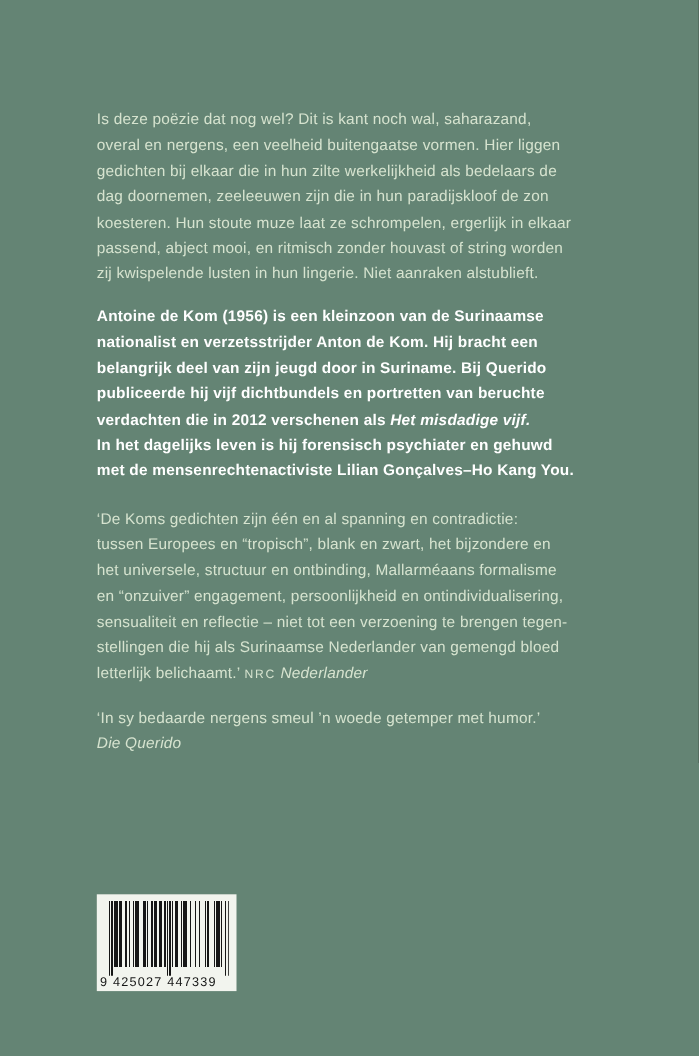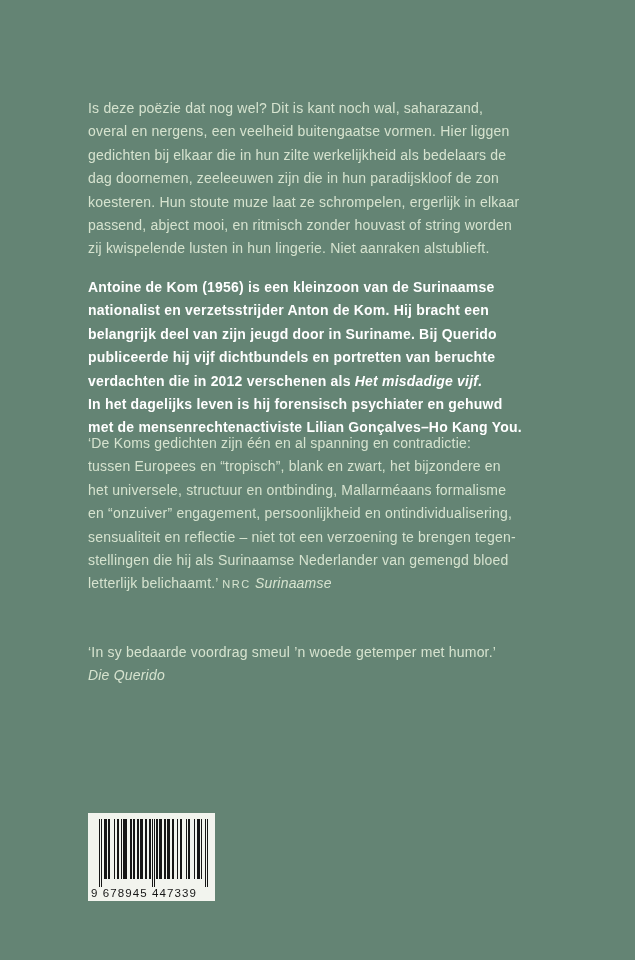--- a/index.html
+++ b/index.html
@@ -32,7 +32,7 @@
   }
   #blurb   { top: 97px;  }
   #bio     { top: 276px; }
-  #nrc     { top: 432px; }
+  #nrc     { top: 460px; }
   #burger  { top: 641px; }
   .barcode {
     position: absolute;

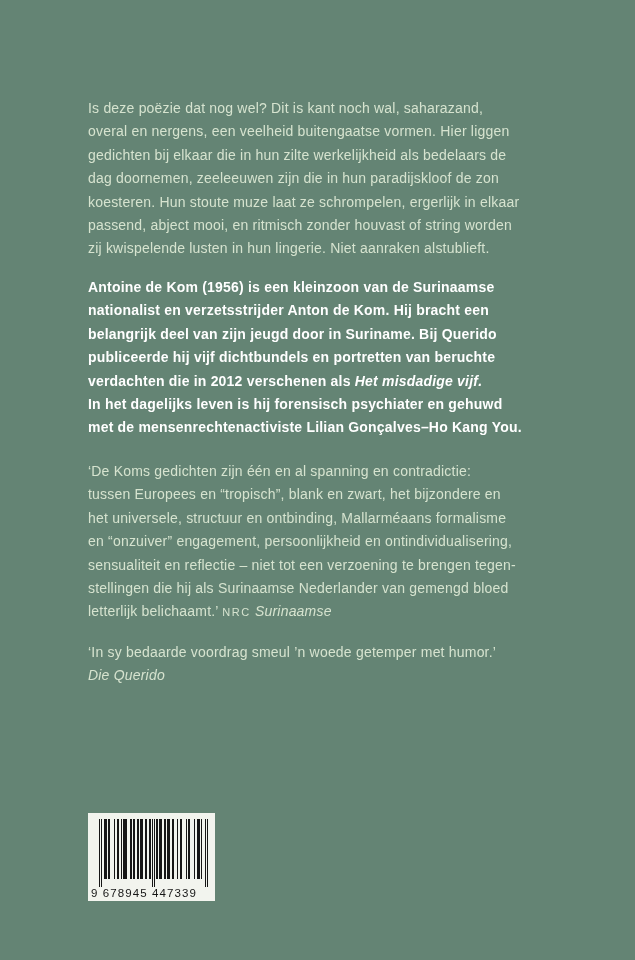--- a/index.html
+++ b/index.html
@@ -88,7 +88,7 @@
 en “onzuiver” engagement, persoonlijkheid en ontindividualisering,
 sensualiteit en reflectie – niet tot een verzoening te brengen tegen-
 stellingen die hij als Surinaamse Nederlander van gemengd bloed
-letterlijk belichaamt.’ </span><span class="caps">NRC</span><em> Surinaamse</em></p>
+letterlijk belichaamt.’ </span><span class="caps">NRC</span><em> Nederlander</em></p>
 
   <p id="burger" class="para light"><span>‘In sy bedaarde voordrag smeul ’n woede getemper met humor.’
 </span><em>Die Querido</em></p>

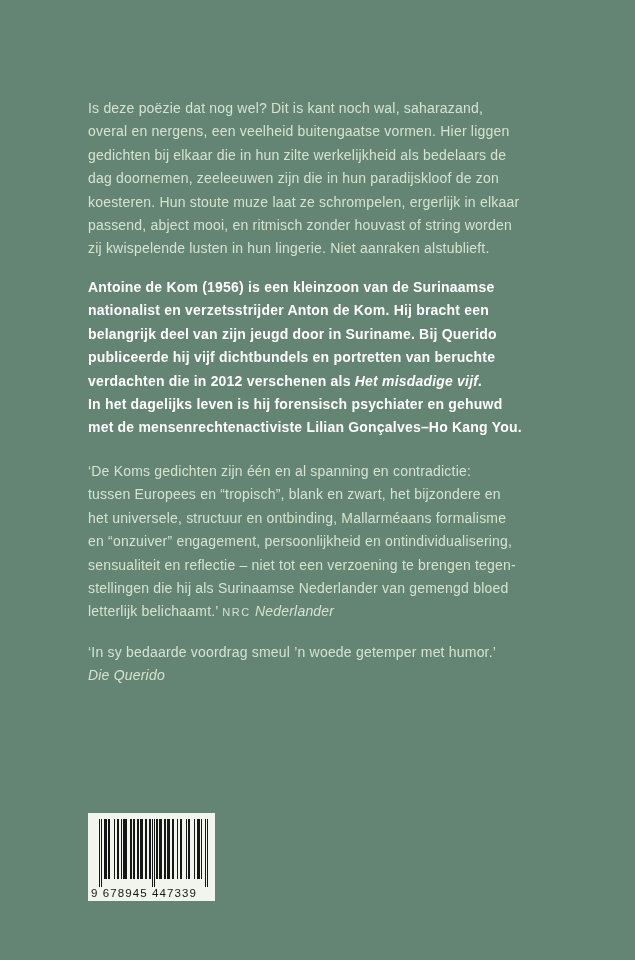--- a/index.html
+++ b/index.html
@@ -90,7 +90,7 @@
 stellingen die hij als Surinaamse Nederlander van gemengd bloed
 letterlijk belichaamt.’ </span><span class="caps">NRC</span><em> Nederlander</em></p>
 
-  <p id="burger" class="para light"><span>‘In sy bedaarde voordrag smeul ’n woede getemper met humor.’
+  <p id="burger" class="para light"><span>‘In sy bedaarde nergens smeul ’n woede getemper met humor.’
 </span><em>Die Querido</em></p>
 
   <div class="barcode">

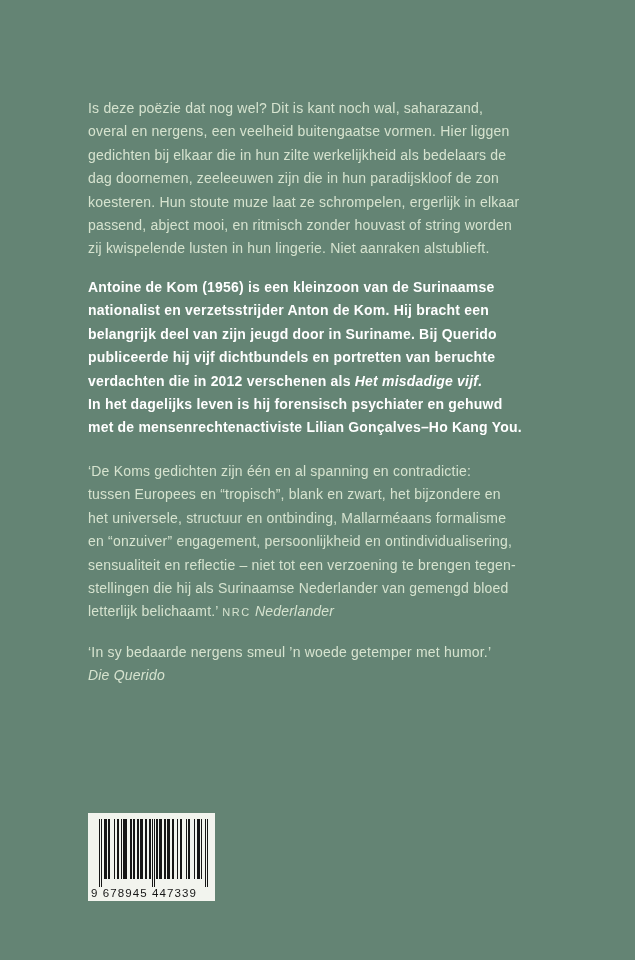--- a/index.html
+++ b/index.html
@@ -141,7 +141,7 @@
         <rect x="92" y="0" width="1" height="68"></rect>
         <rect x="94" y="0" width="1" height="68"></rect>
       </svg>
-    <div class="digits">9 678945 447339</div>
+    <div class="digits">9 425027 447339</div>
   </div>
 
 </div>

